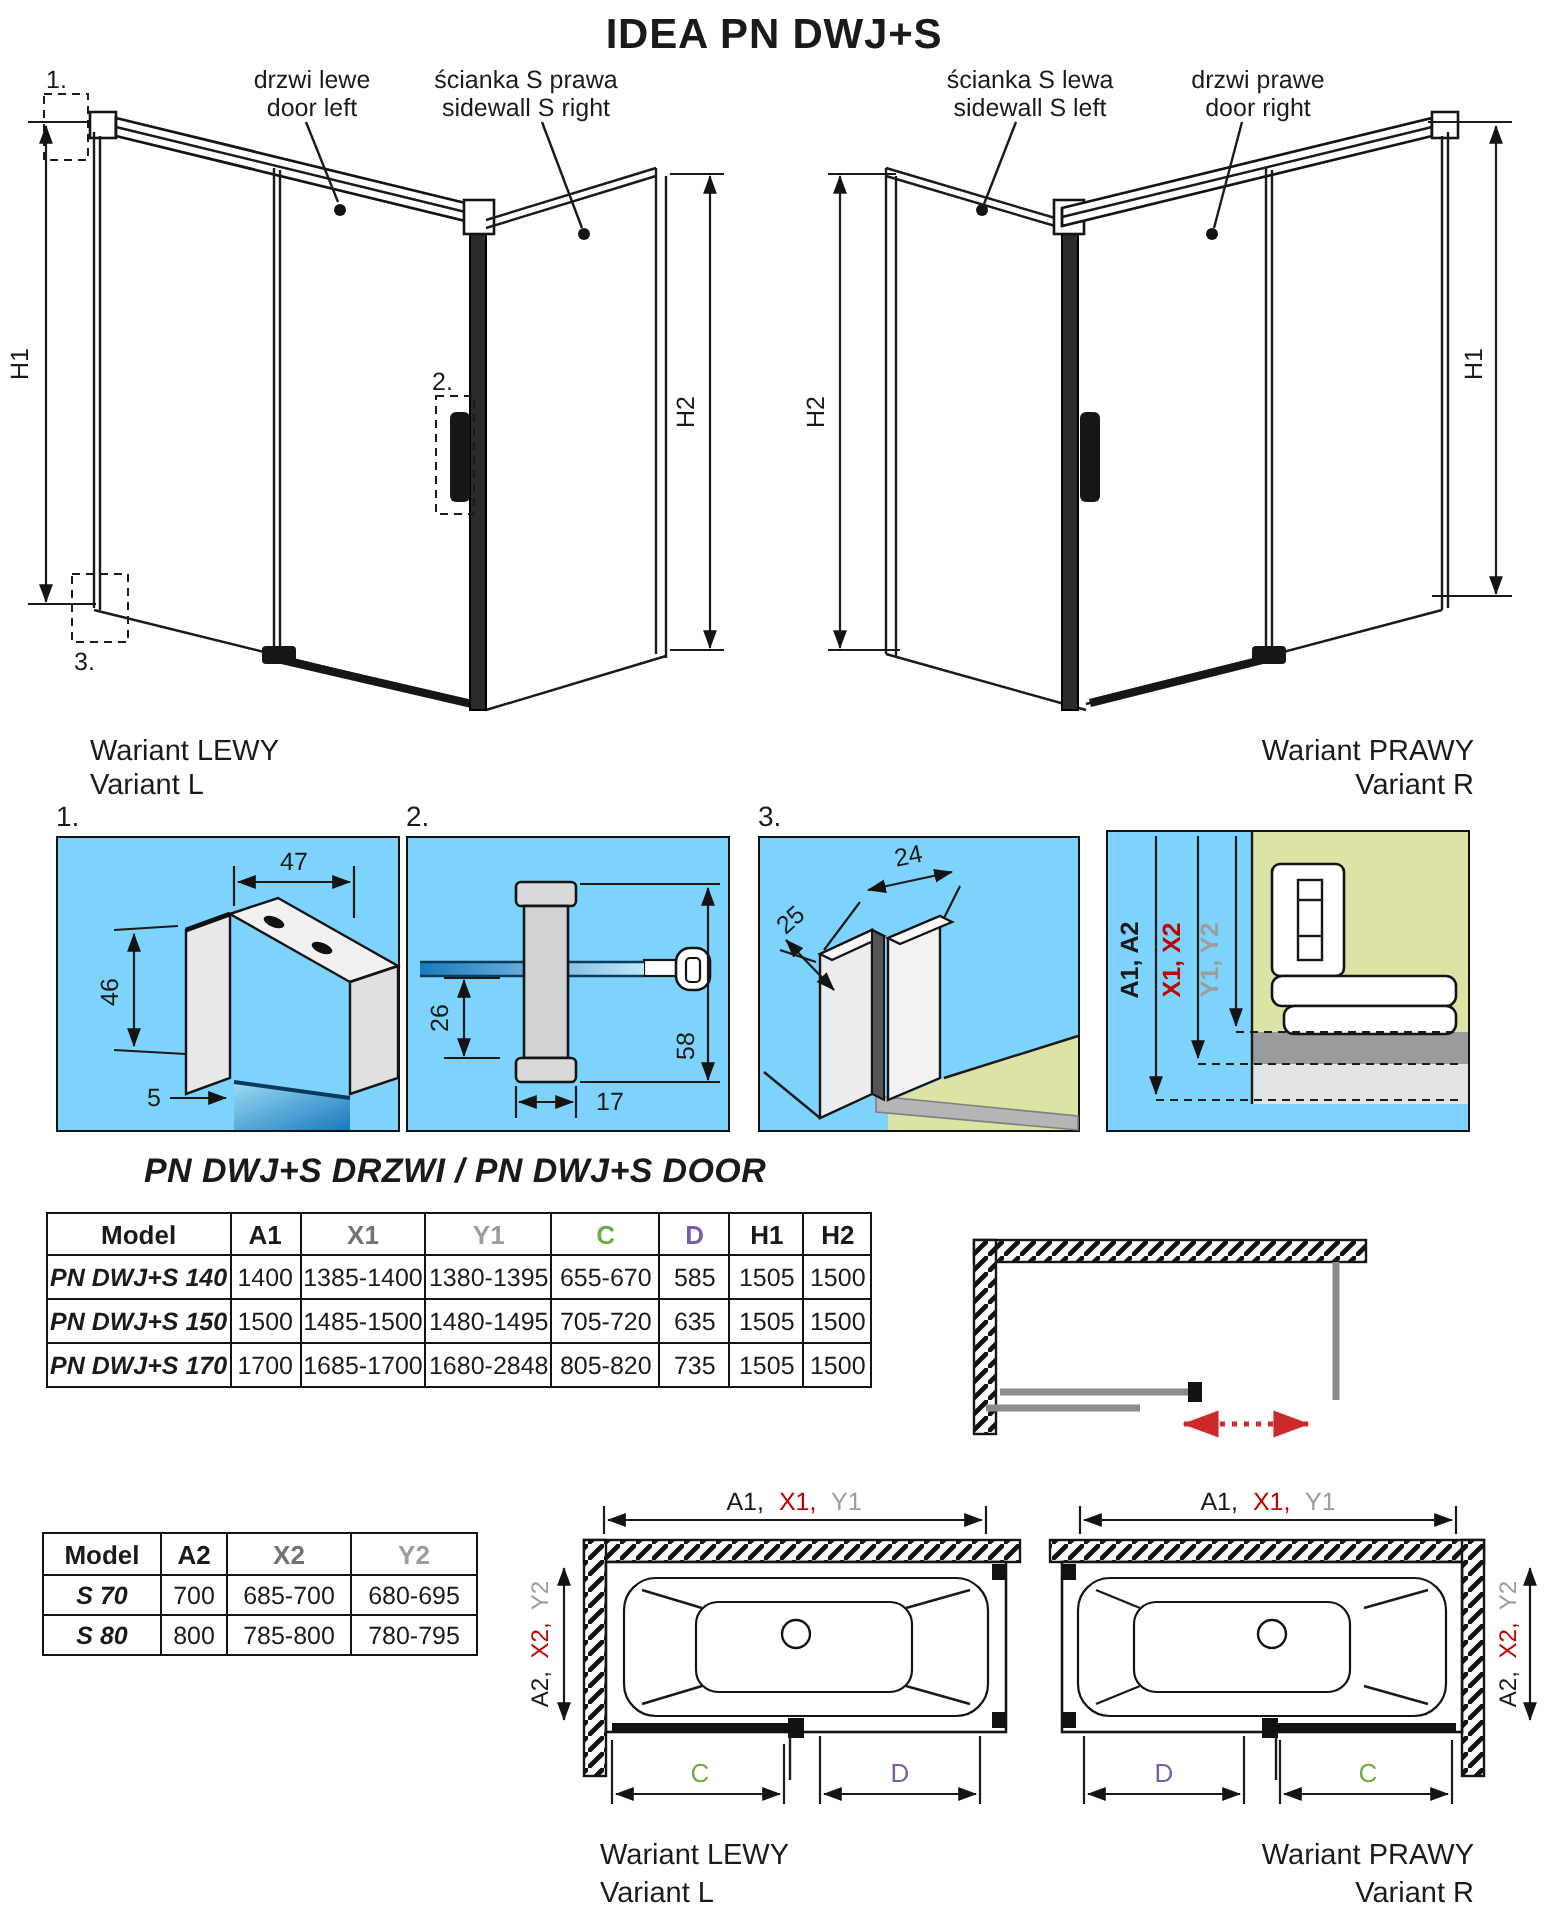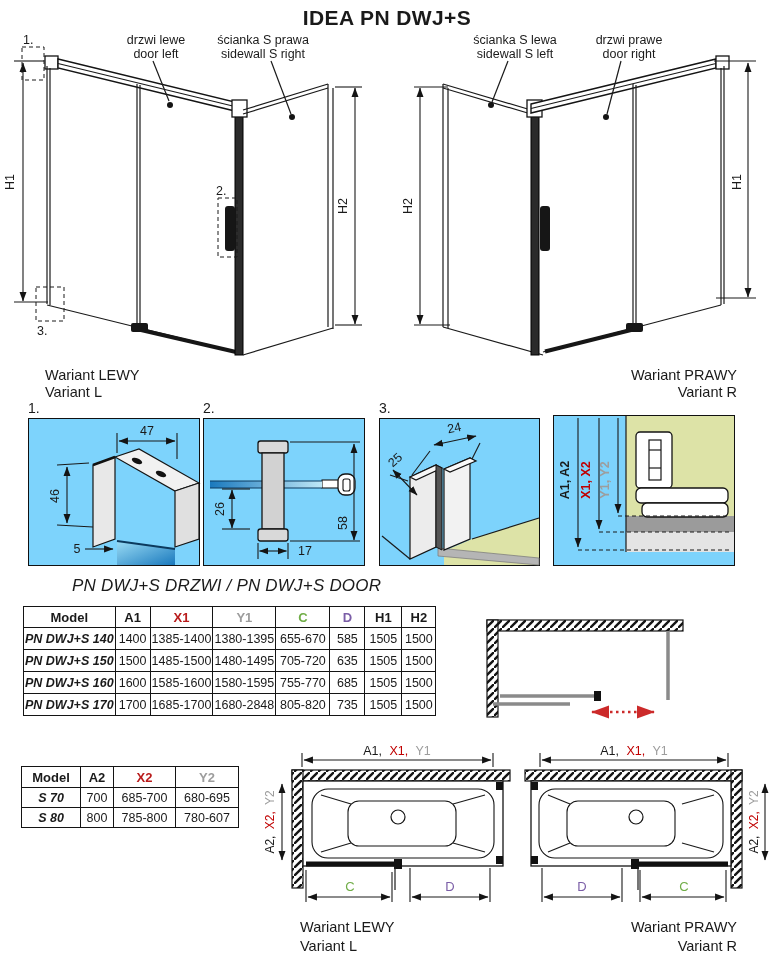--- a/index.html
+++ b/index.html
@@ -25,7 +25,7 @@
   .dash{stroke:#1a1a1a;stroke-width:1;stroke-dasharray:4 3;fill:none;}
   .dlabel{position:absolute;font-size:14px;}
   .dbox{position:absolute;border:1.3px solid #111;box-sizing:border-box;background:#7dd3fc;}
-  .sec-heading{position:absolute;font-size:17px;font-weight:normal;font-style:italic;letter-spacing:.2px;}
+  .sec-heading{position:absolute;font-size:17px;font-weight:bold;font-style:italic;letter-spacing:.2px;}
   table.spec{position:absolute;border-collapse:collapse;table-layout:fixed;background:#fff;}
   table.spec th,table.spec td{border:1.6px solid #141414;text-align:center;vertical-align:middle;
       padding:0 1px;font-size:12.5px;overflow:hidden;white-space:nowrap;}

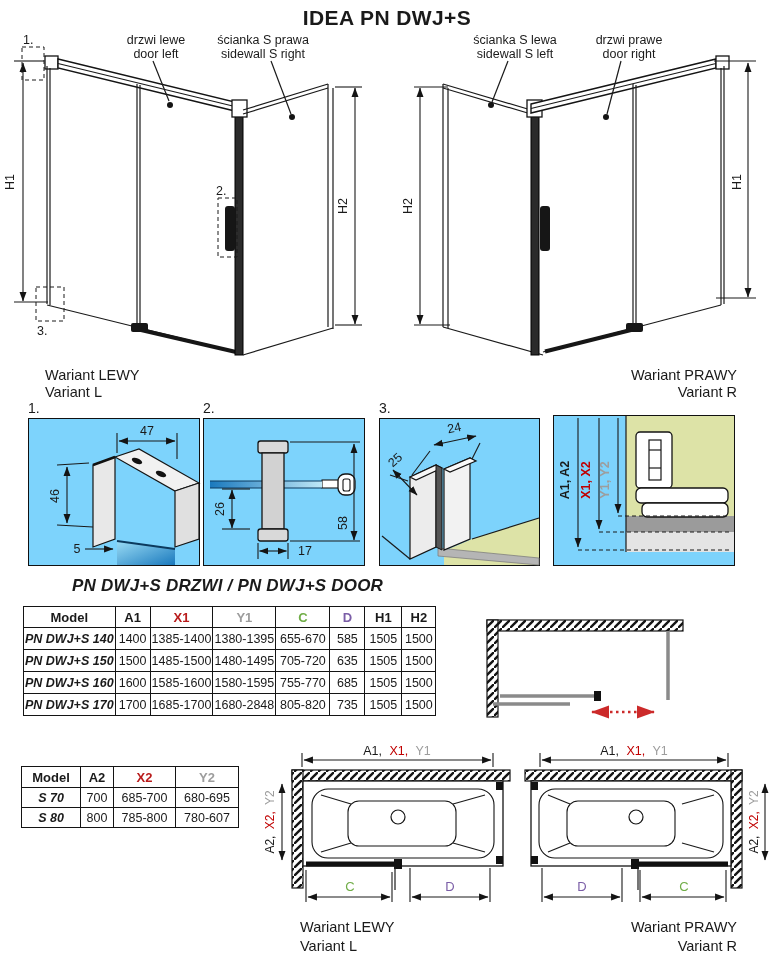--- a/index.html
+++ b/index.html
@@ -33,7 +33,7 @@
   table.door td{height:21px;}
   table.side td{height:19px;}
   td.model{font-weight:bold;font-style:italic;font-size:12px;}
-  th.hred{color:#b91c1c;} th.hgy{color:#9d9d9d;} th.hgn{color:#70ad47;} th.hpu{color:#7b5ea7;}
+  th.hred{color:#737373;} th.hgy{color:#9d9d9d;} th.hgn{color:#70ad47;} th.hpu{color:#7b5ea7;}
 </style>
 </head>
 <body>

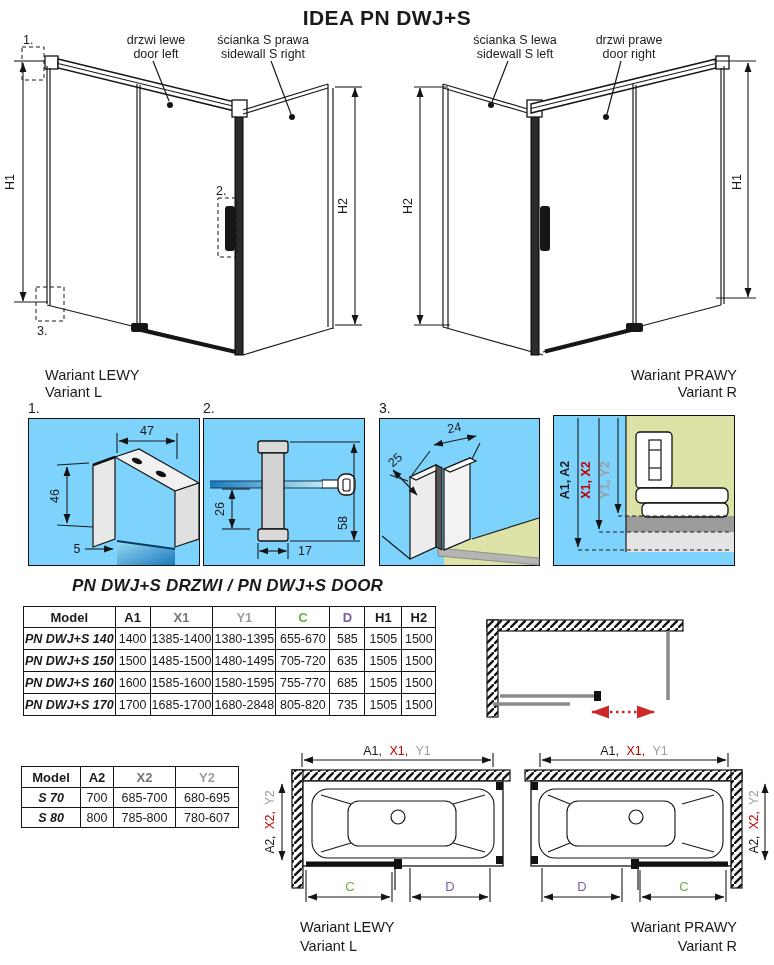--- a/index.html
+++ b/index.html
@@ -366,16 +366,6 @@
       <td>1500</td>
     </tr>
     <tr>
-      <td class="model">PN DWJ+S 160</td>
-      <td>1600</td>
-      <td>1585-1600</td>
-      <td>1580-1595</td>
-      <td>755-770</td>
-      <td>685</td>
-      <td>1505</td>
-      <td>1500</td>
-    </tr>
-    <tr>
       <td class="model">PN DWJ+S 170</td>
       <td>1700</td>
       <td>1685-1700</td>

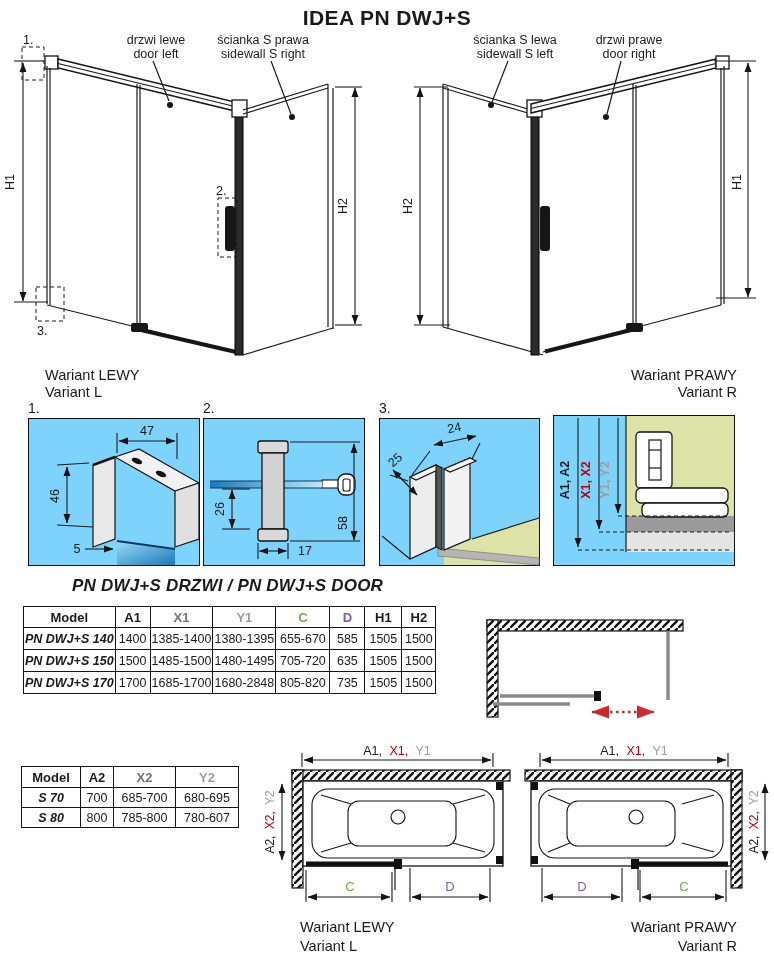--- a/index.html
+++ b/index.html
@@ -413,7 +413,7 @@
       <td class="model">S 80</td>
       <td>800</td>
       <td>785-800</td>
-      <td>780-607</td>
+      <td>780-795</td>
     </tr>
   </tbody>
     </table>

